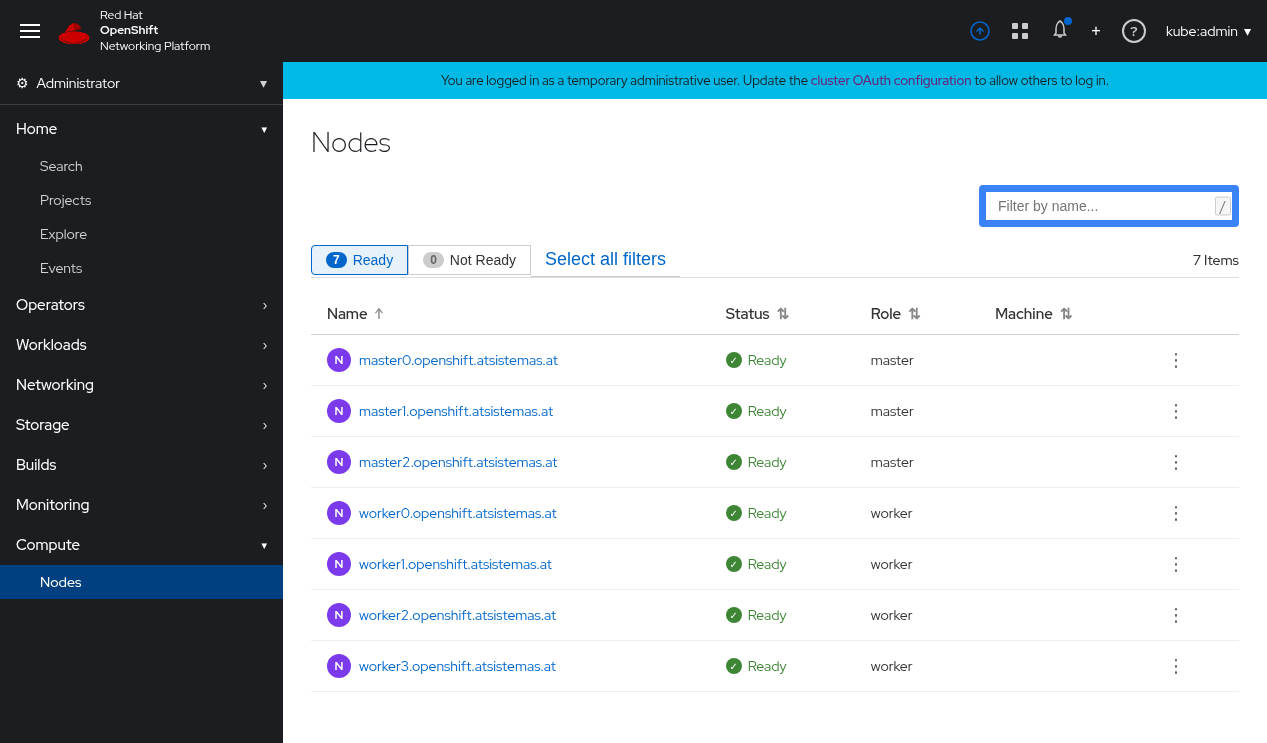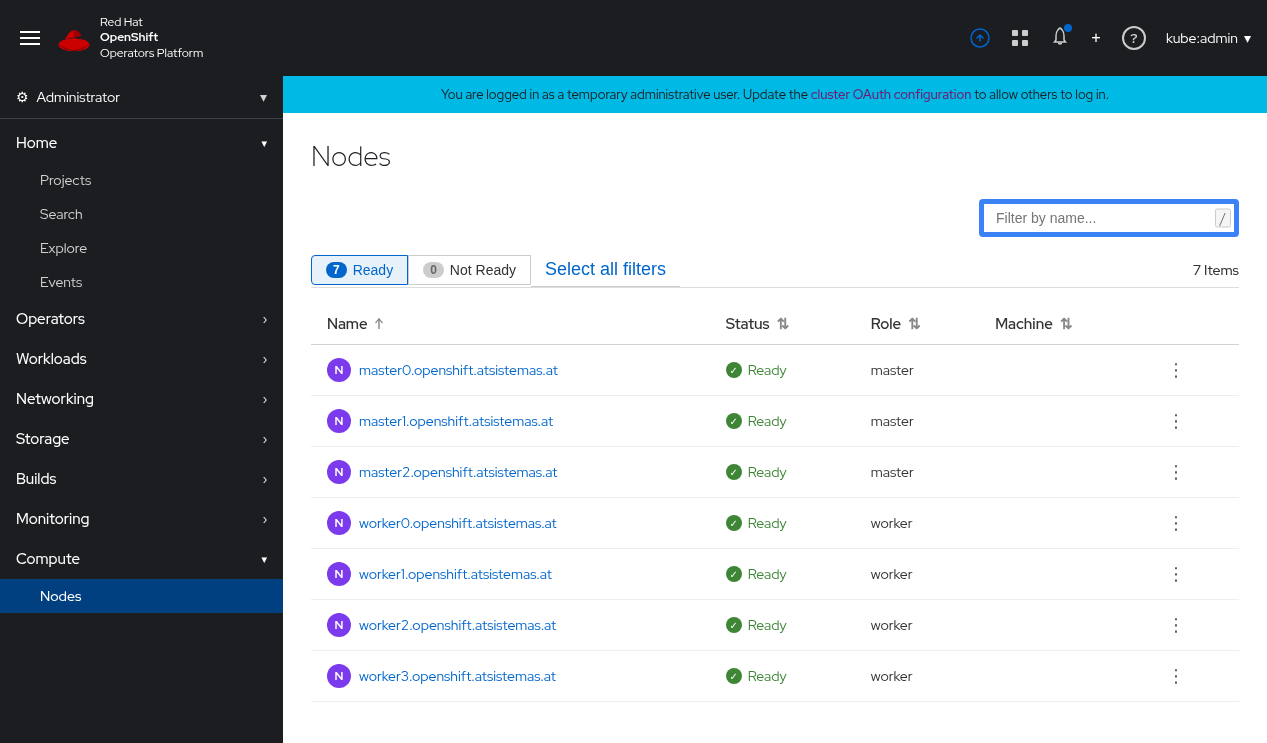--- a/index.html
+++ b/index.html
@@ -9,7 +9,7 @@
     .topnav {
       background: #1b1d21;
       color: #fff;
-      height: 76px;
+      height: 62px;
       display: flex;
       align-items: center;
       padding: 16px 16px;

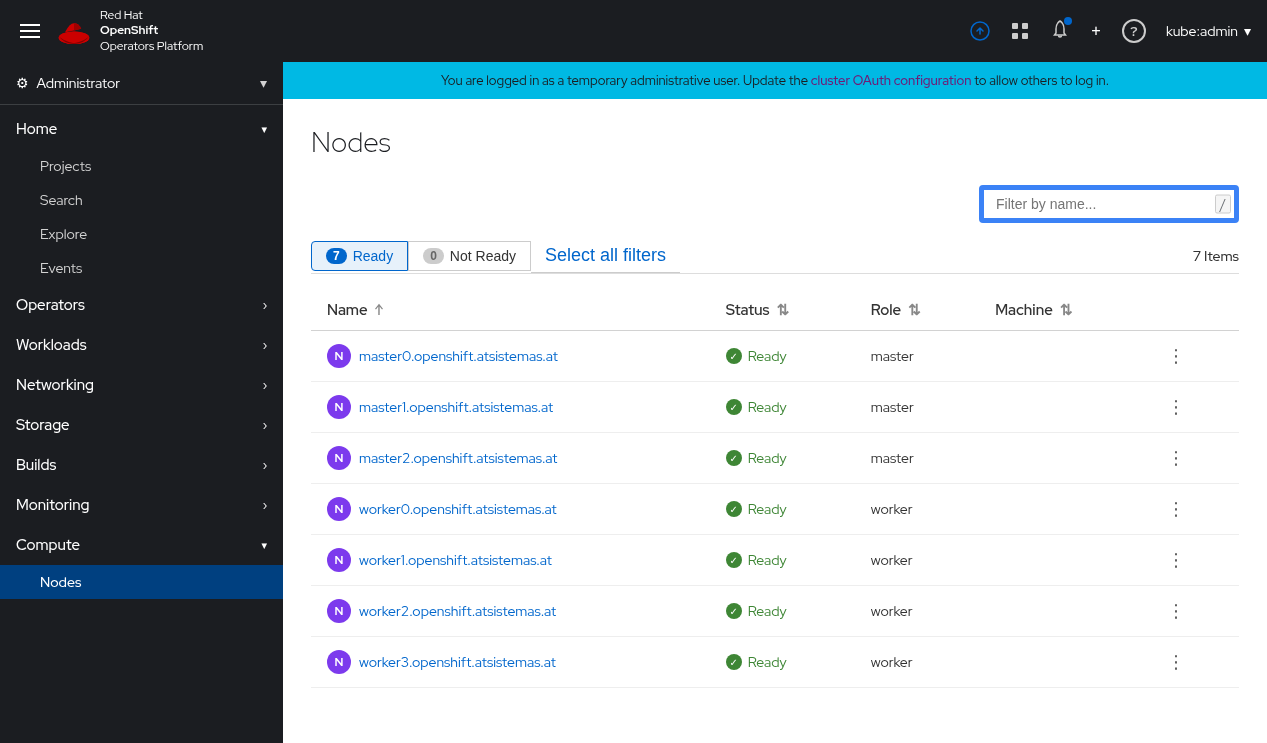--- a/index.html
+++ b/index.html
@@ -201,7 +201,7 @@
       <div class="brand-text">
         <div>Red Hat</div>
         <div class="openshift">OpenShift</div>
-        <div>Operators Platform</div>
+        <div>Networking Platform</div>
       </div>
     </div>
   </div>

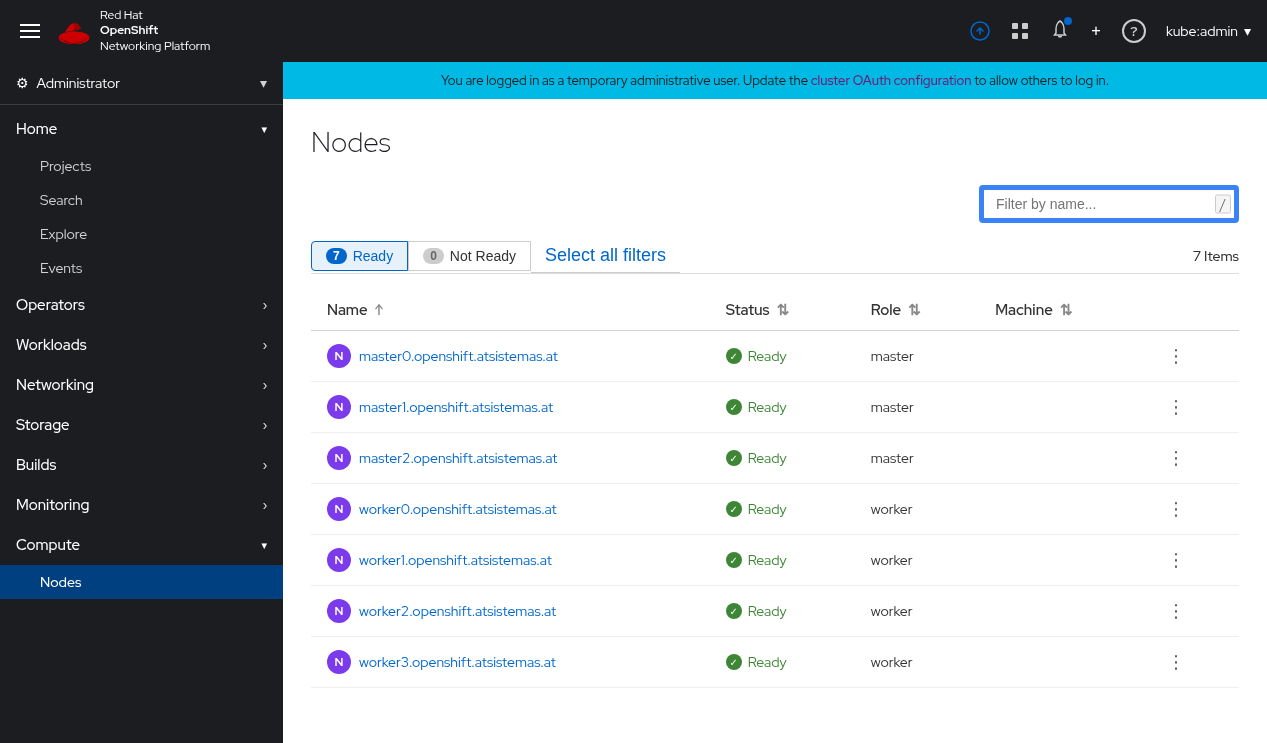--- a/index.html
+++ b/index.html
@@ -253,8 +253,8 @@
         <span>Home</span>
         <span class="nav-chevron">▾</span>
       </div>
+      <div class="nav-sub">Search</div>
       <div class="nav-sub">Projects</div>
-      <div class="nav-sub">Search</div>
       <div class="nav-sub">Explore</div>
       <div class="nav-sub">Events</div>
 

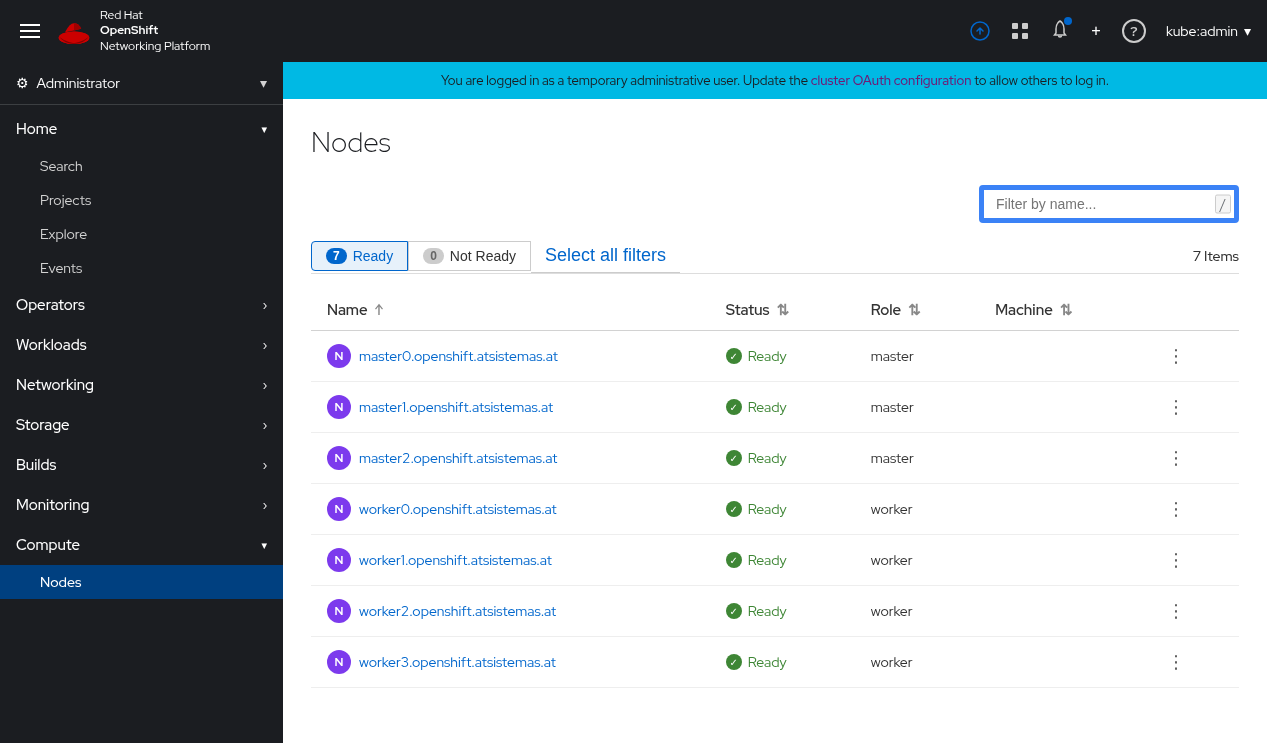--- a/index.html
+++ b/index.html
@@ -91,7 +91,7 @@
     
     .filter-bar { display: flex; align-items: center; justify-content: flex-end; margin-bottom: 16px; }
     .filter-input {
-      border: 5px solid #3b82f6;
+      border: 7px solid #3b82f6;
       border-radius: 4px;
       padding: 6px 32px 6px 12px;
       font-size: 14px;

